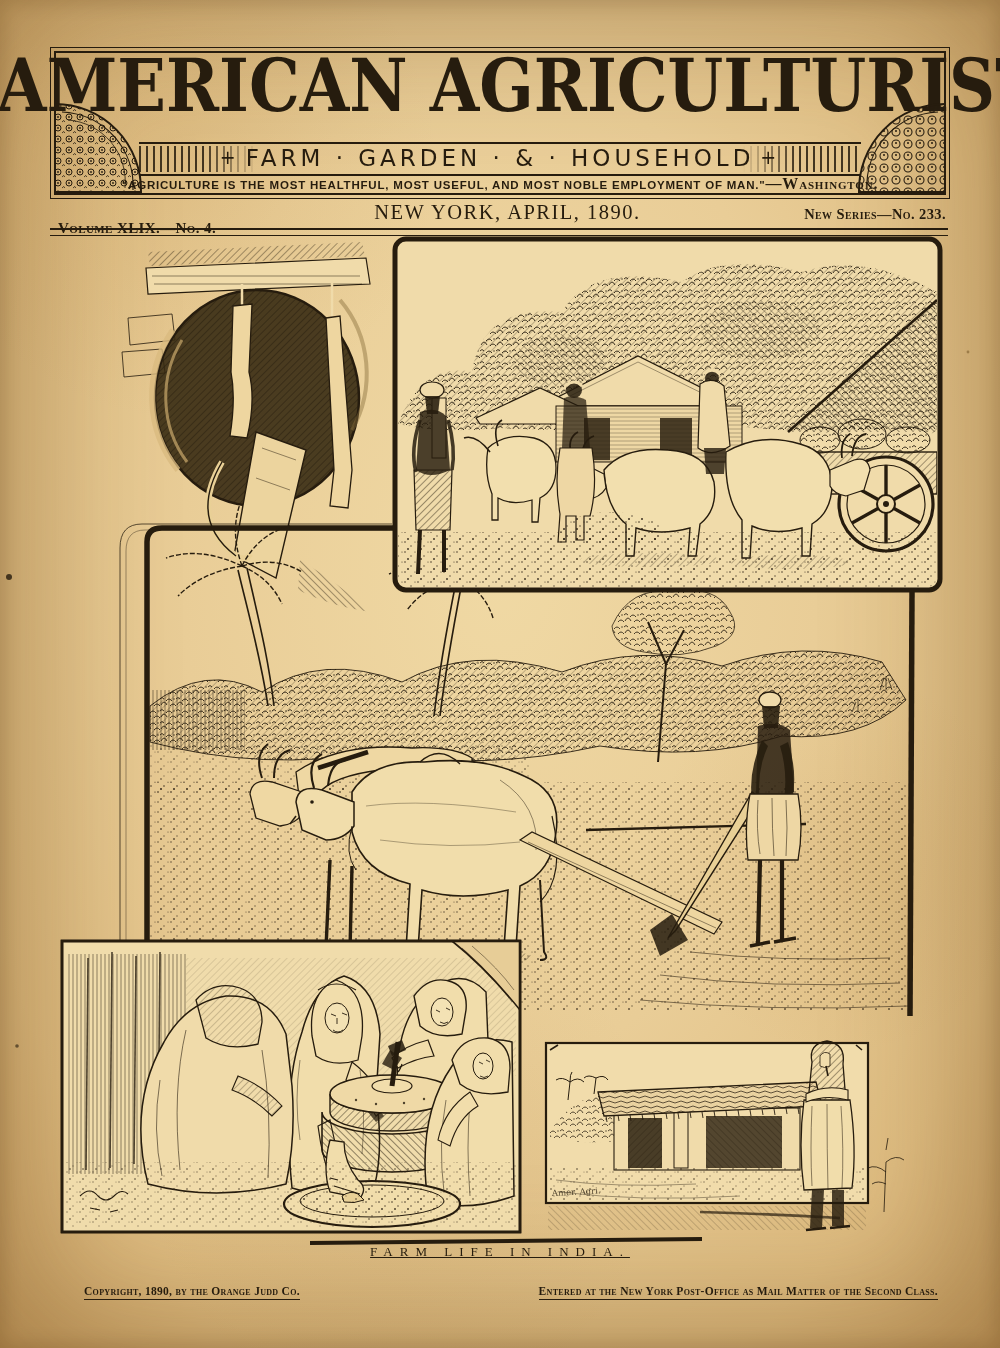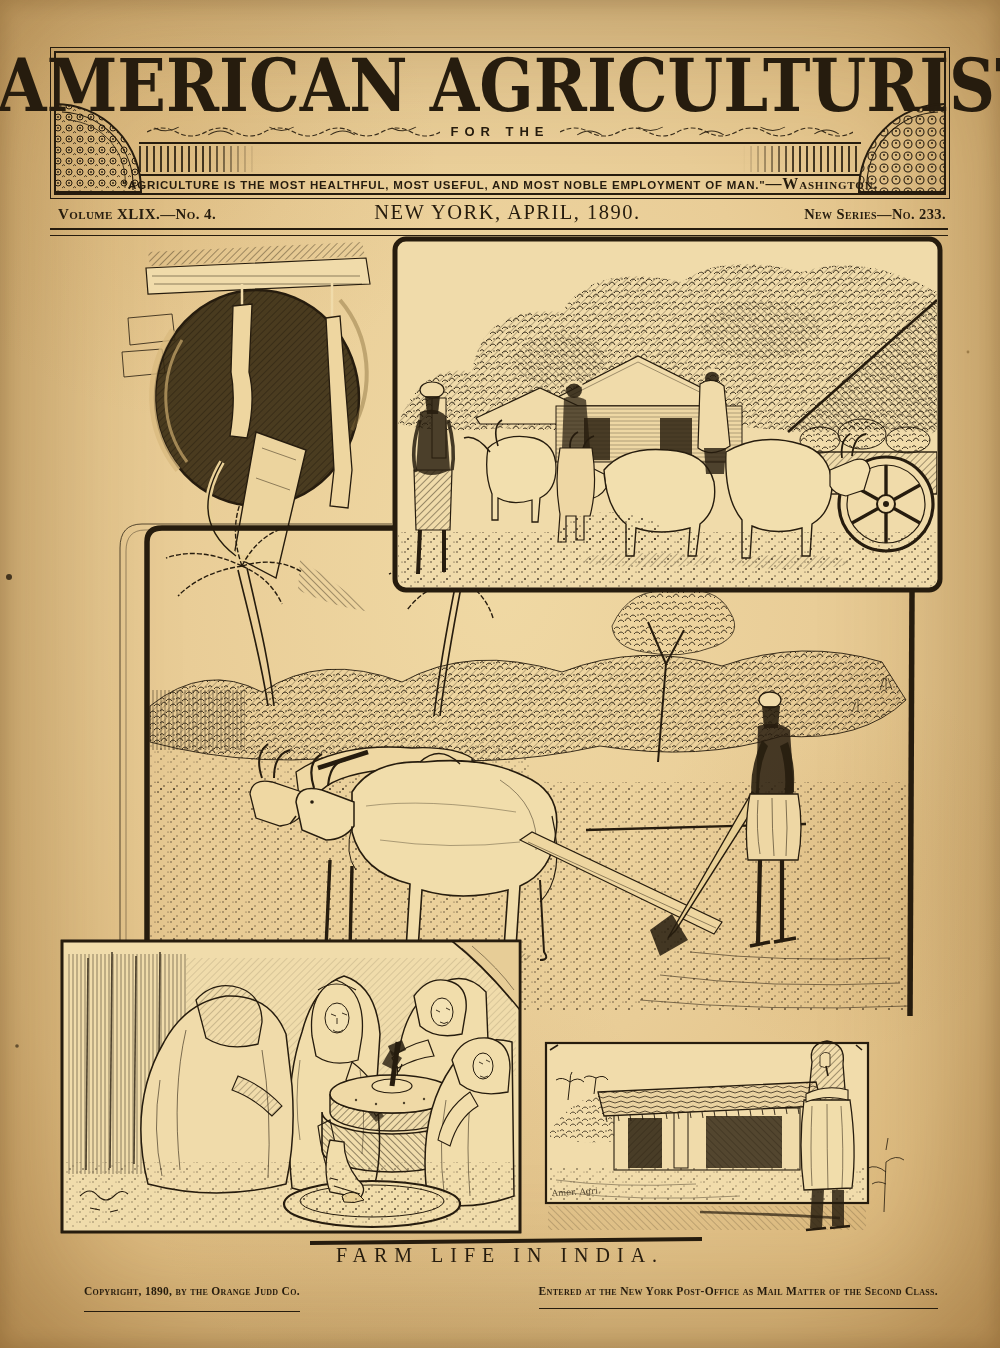--- a/index.html
+++ b/index.html
@@ -104,17 +104,6 @@
     <path d="M84,10 A74,74 0 0 0 13,88" fill="none" stroke="#261c0e" stroke-width="1.2"></path>
   </svg>
 
-  <div class="forthe-row">
-    <svg class="vine" viewBox="0 0 240 16" preserveAspectRatio="none">
-      <path d="M0,9 q12,-8 24,0 t24,0 t24,0 t24,0 t24,0 t24,0 t24,0 t24,0 t24,0 t24,0" fill="none" stroke="#261c0e" stroke-width="1.1" stroke-dasharray="4,2"></path>
-      <path d="M6,5 q10,6 20,-1 M50,12 q10,-8 20,0 M100,4 q10,7 20,0 M150,12 q10,-8 20,0 M200,5 q10,6 20,-1" fill="none" stroke="#261c0e" stroke-width=".9"></path>
-    </svg>
-    <span class="forthe">FOR THE</span>
-    <svg class="vine" viewBox="0 0 240 16" preserveAspectRatio="none">
-      <path d="M0,9 q12,-8 24,0 t24,0 t24,0 t24,0 t24,0 t24,0 t24,0 t24,0 t24,0 t24,0" fill="none" stroke="#261c0e" stroke-width="1.1" stroke-dasharray="4,2"></path>
-      <path d="M14,12 q10,-8 20,0 M64,4 q10,7 20,0 M114,12 q10,-8 20,0 M164,4 q10,7 20,0 M208,11 q10,-8 20,0" fill="none" stroke="#261c0e" stroke-width=".9"></path>
-    </svg>
-  </div>
 
   <div class="ribbon">
     <div class="stripes left"></div>

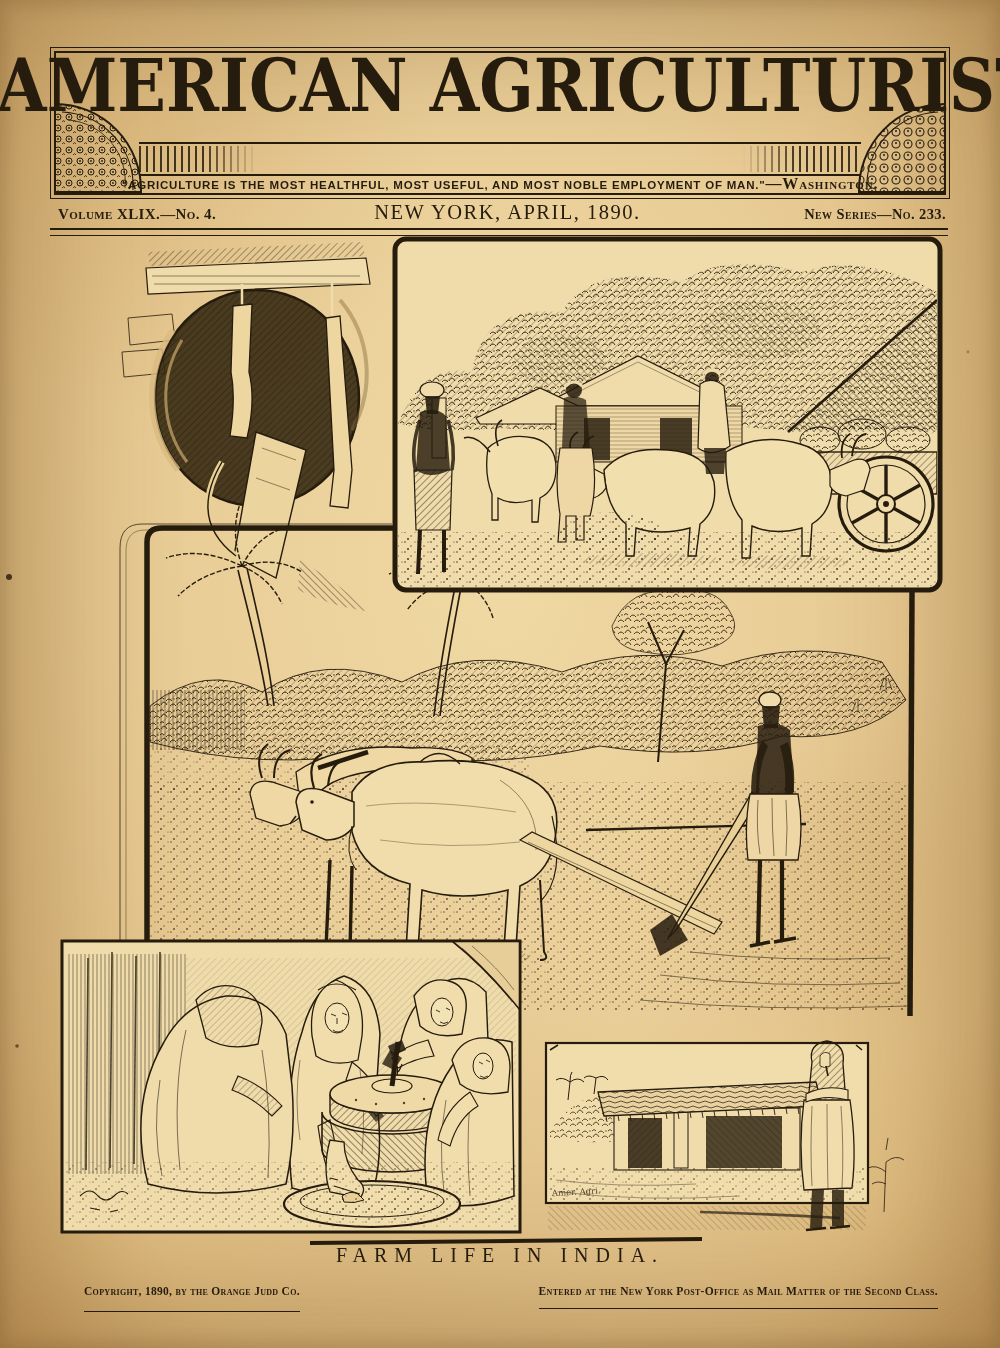--- a/index.html
+++ b/index.html
@@ -108,6 +108,7 @@
   <div class="ribbon">
     <div class="stripes left"></div>
     <div class="stripes right"></div>
+    <div class="tagline"><span class="orn">+</span><span>FARM · GARDEN · &amp; · HOUSEHOLD</span><span class="orn">+</span></div>
   </div>
 
   <div class="motto">

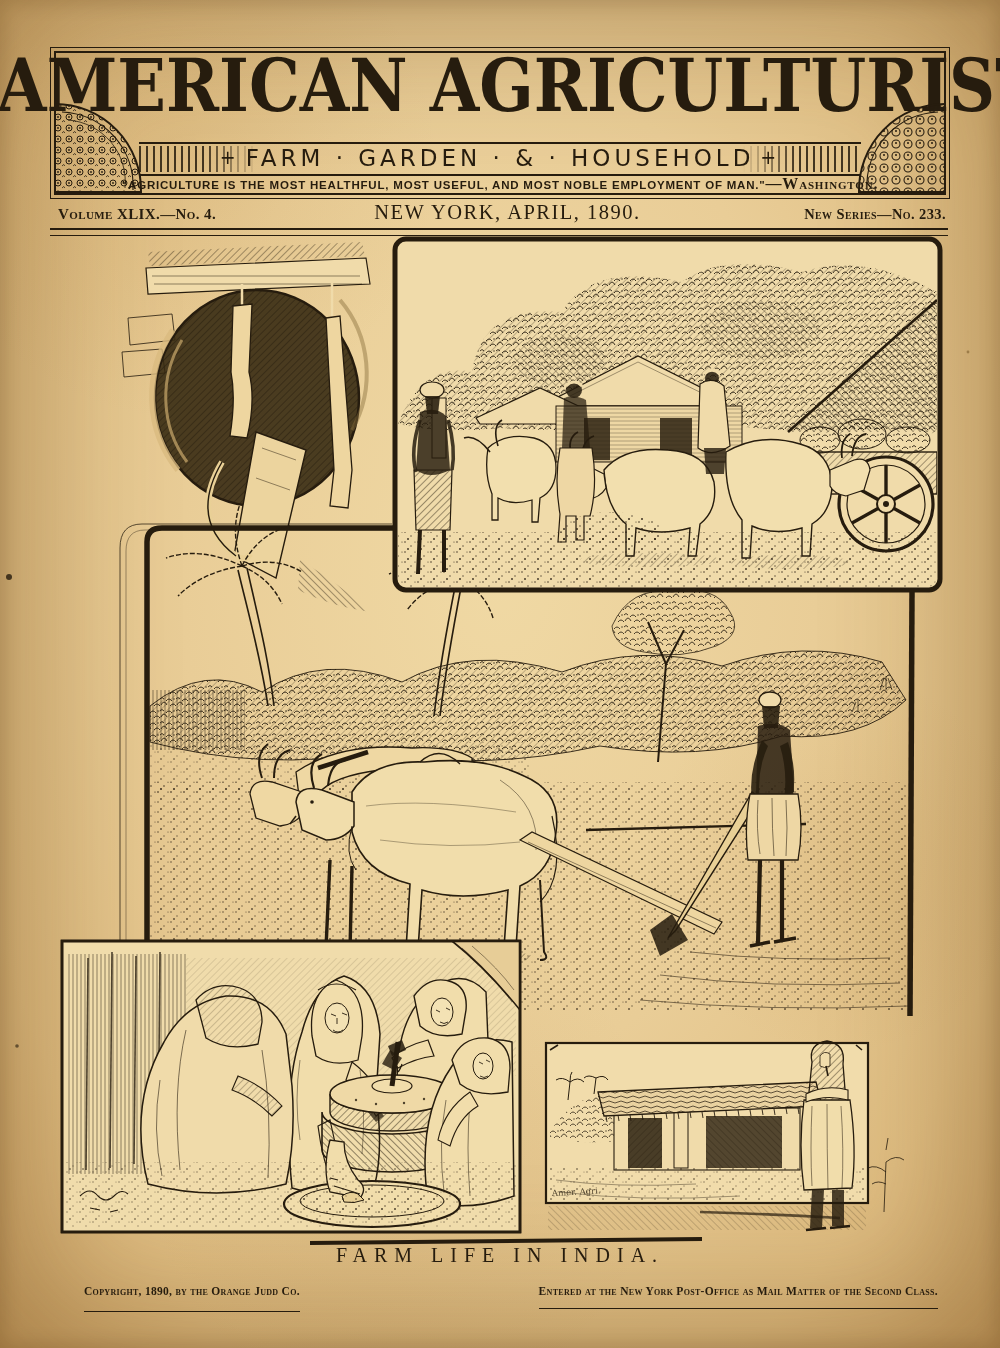--- a/index.html
+++ b/index.html
@@ -50,7 +50,7 @@
   .medallion.right{right:3px;}
   
   .dateline{position:absolute;left:52px;top:201px;width:896px;height:26px;}
-  .dateline .vol{position:absolute;left:6px;top:5px;font-variant:small-caps;
+  .dateline .vol{position:absolute;left:6px;top:19px;font-variant:small-caps;
     font-weight:600;font-size:15px;letter-spacing:.4px;}
   .dateline .pd{position:absolute;left:15px;right:0;top:0;text-align:center;
     font-size:20.5px;letter-spacing:1.5px;}

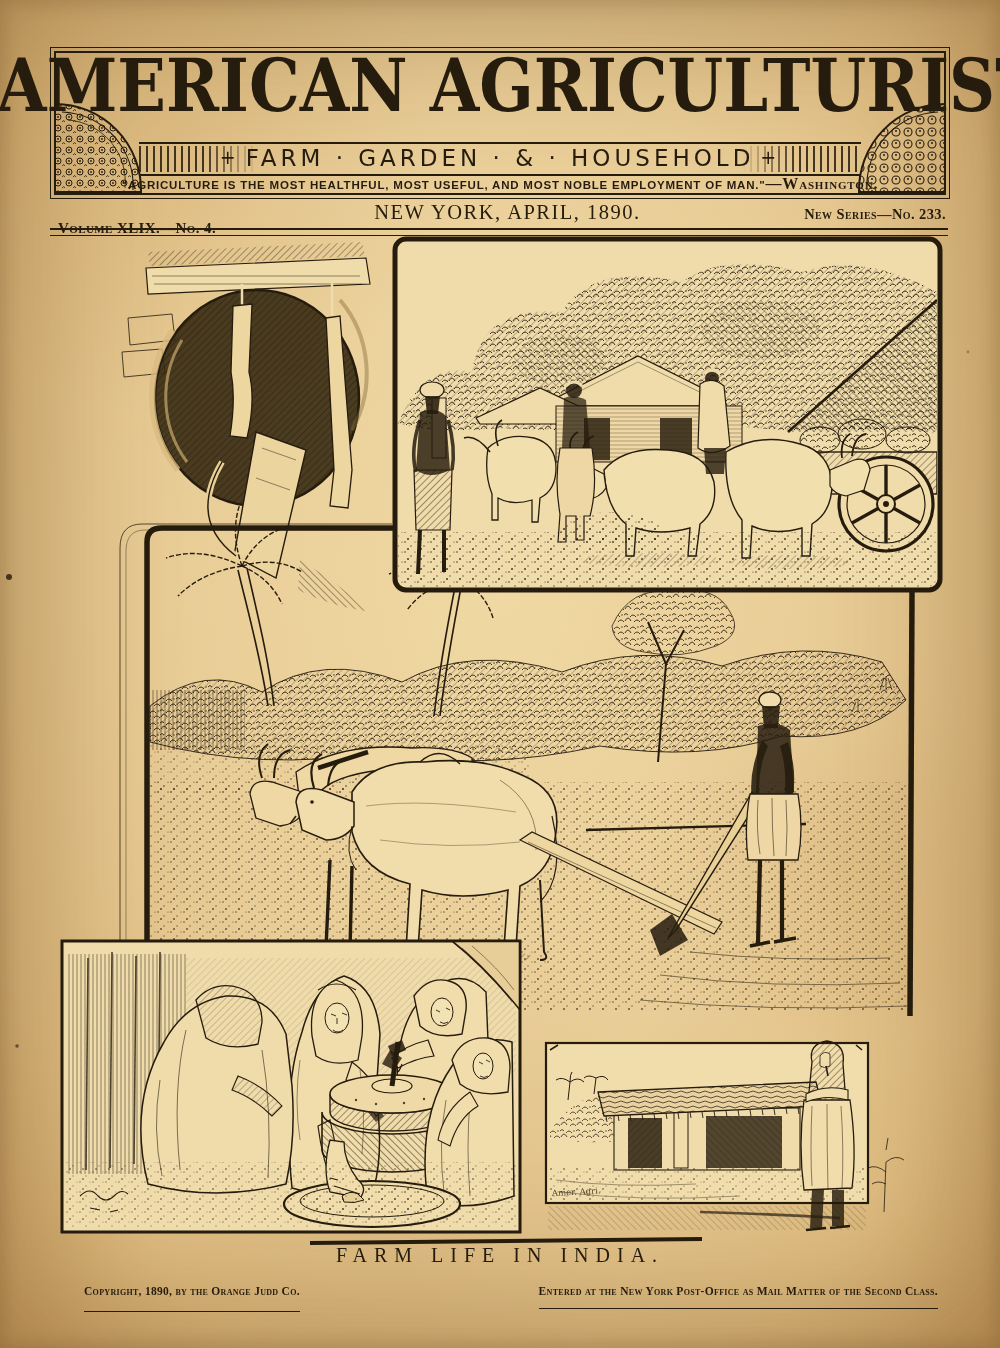--- a/index.html
+++ b/index.html
@@ -62,7 +62,7 @@
   .artwork{position:absolute;left:0;top:236px;}
   
   .caption{position:absolute;left:0;right:0;top:1244px;text-align:center;
-    font-size:20px;letter-spacing:7px;font-weight:400;}
+    font-size:13px;letter-spacing:7px;font-weight:400;text-decoration:underline;}
   .footer-left{position:absolute;left:84px;top:1285px;font-variant:small-caps;
     font-weight:700;font-size:11.5px;letter-spacing:.3px;
     border-bottom:1.2px solid var(--ink);padding-bottom:14px;}

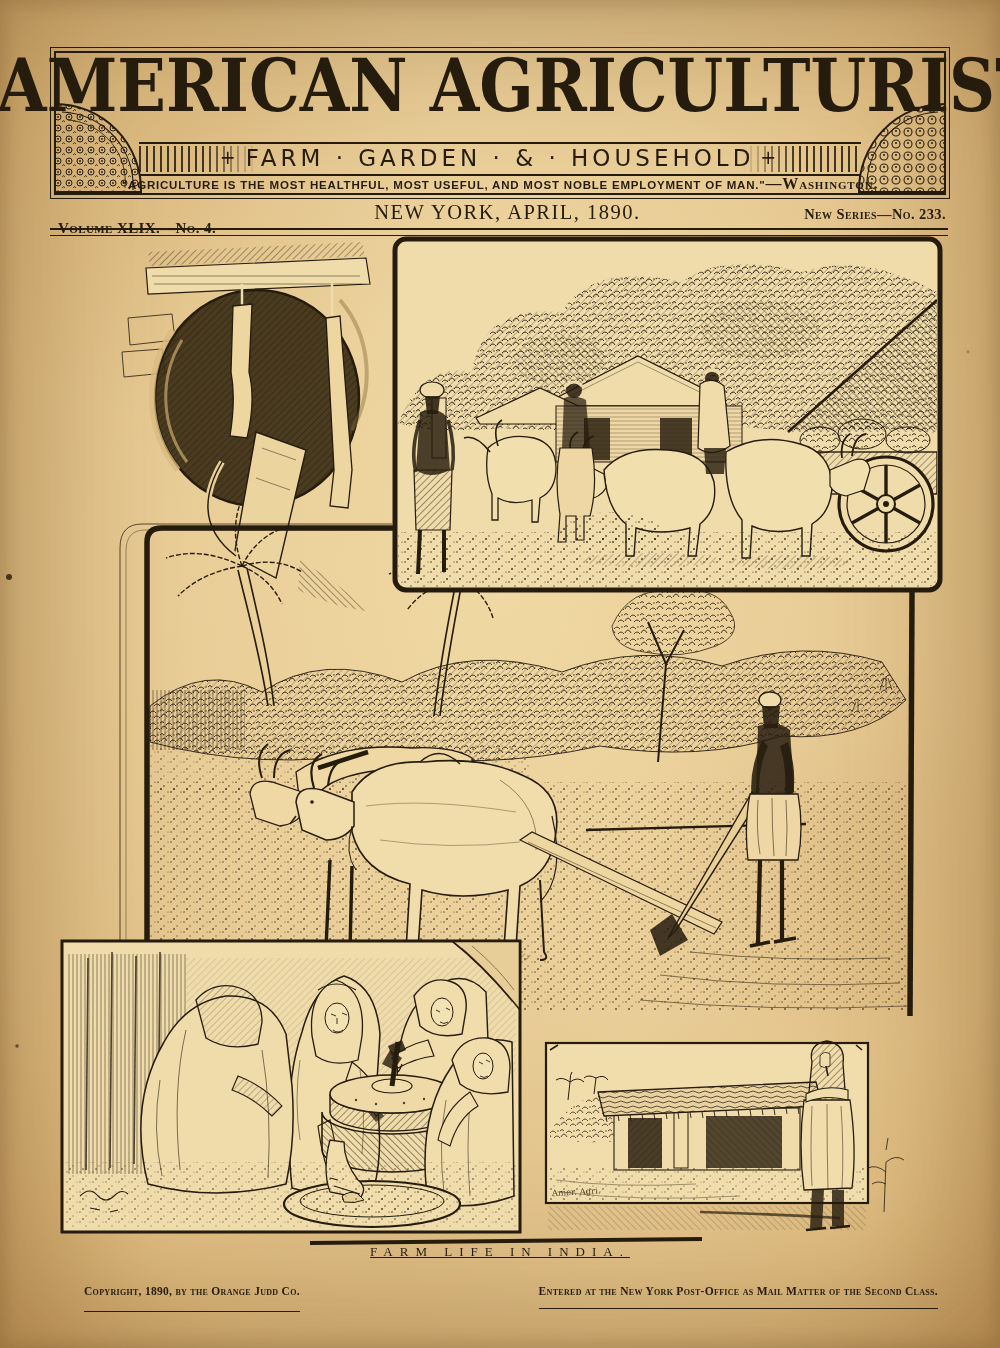--- a/index.html
+++ b/index.html
@@ -65,7 +65,7 @@
     font-size:13px;letter-spacing:7px;font-weight:400;text-decoration:underline;}
   .footer-left{position:absolute;left:84px;top:1285px;font-variant:small-caps;
     font-weight:700;font-size:11.5px;letter-spacing:.3px;
-    border-bottom:1.2px solid var(--ink);padding-bottom:14px;}
+    border-bottom:1.2px solid var(--ink);padding-bottom:2px;}
   .footer-right{position:absolute;right:62px;top:1285px;font-variant:small-caps;
     font-weight:700;font-size:11.5px;letter-spacing:.3px;
     border-bottom:1.2px solid var(--ink);padding-bottom:11px;}

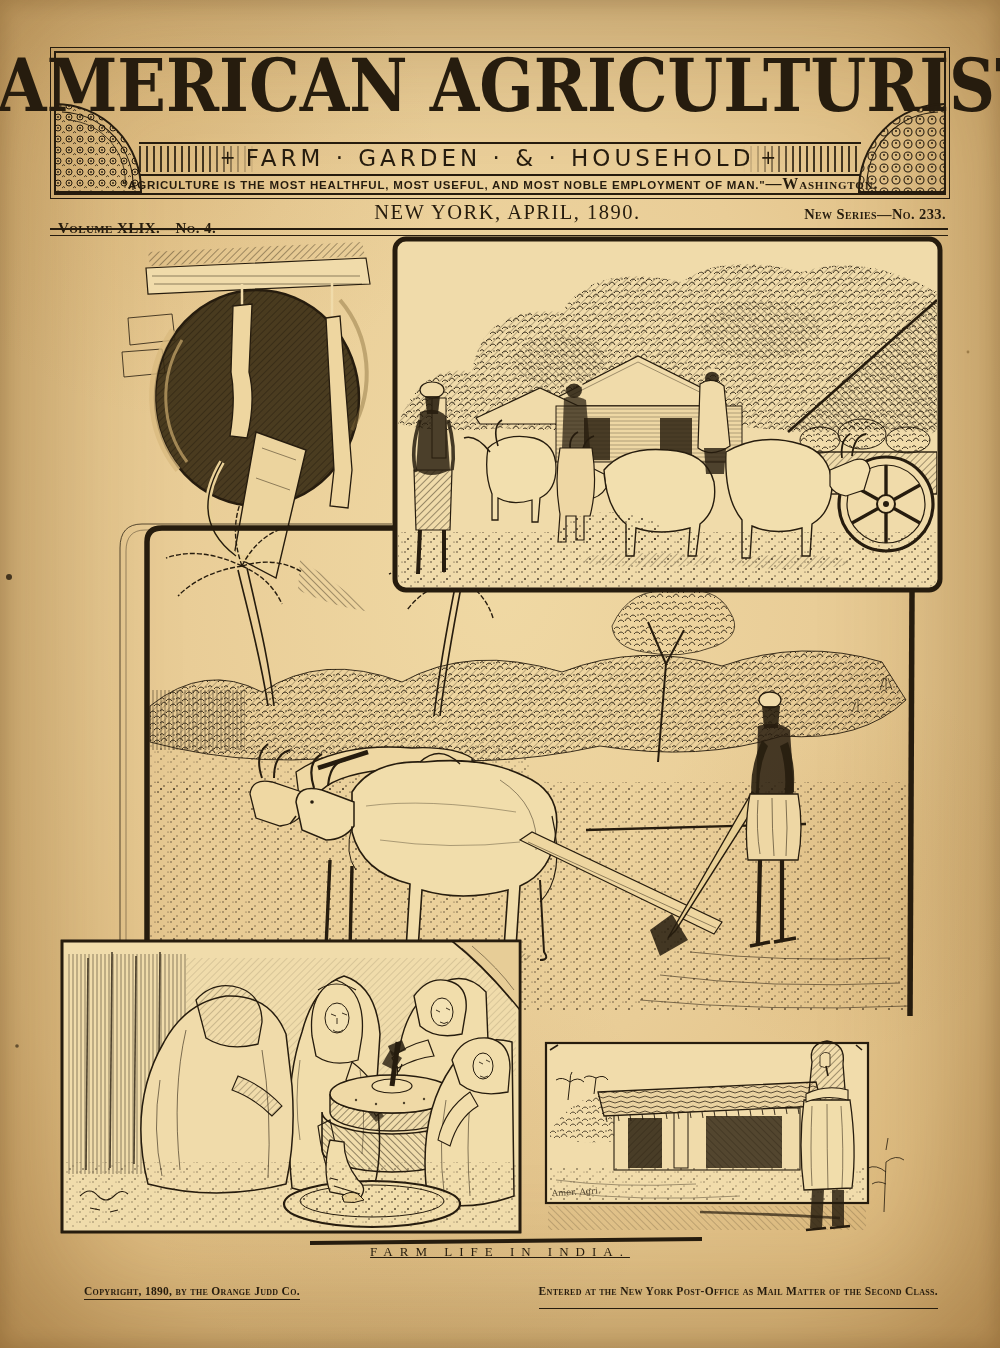--- a/index.html
+++ b/index.html
@@ -68,7 +68,7 @@
     border-bottom:1.2px solid var(--ink);padding-bottom:2px;}
   .footer-right{position:absolute;right:62px;top:1285px;font-variant:small-caps;
     font-weight:700;font-size:11.5px;letter-spacing:.3px;
-    border-bottom:1.2px solid var(--ink);padding-bottom:11px;}
+    border-bottom:1.2px solid var(--ink);padding-bottom:2px;}
 </style>
 </head>
 <body>

